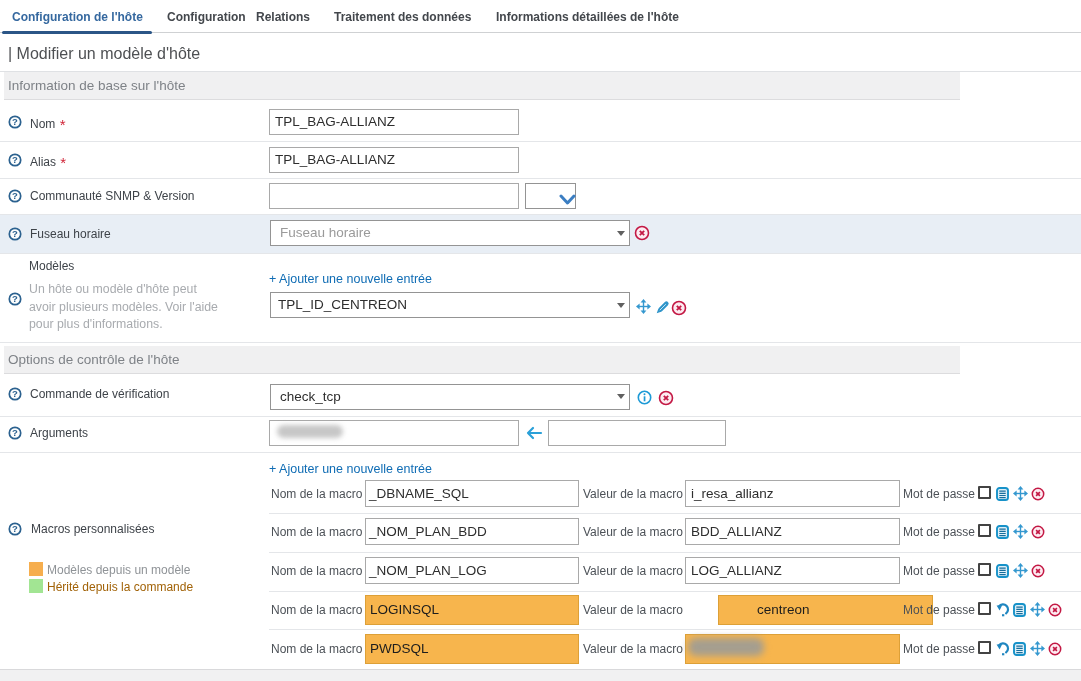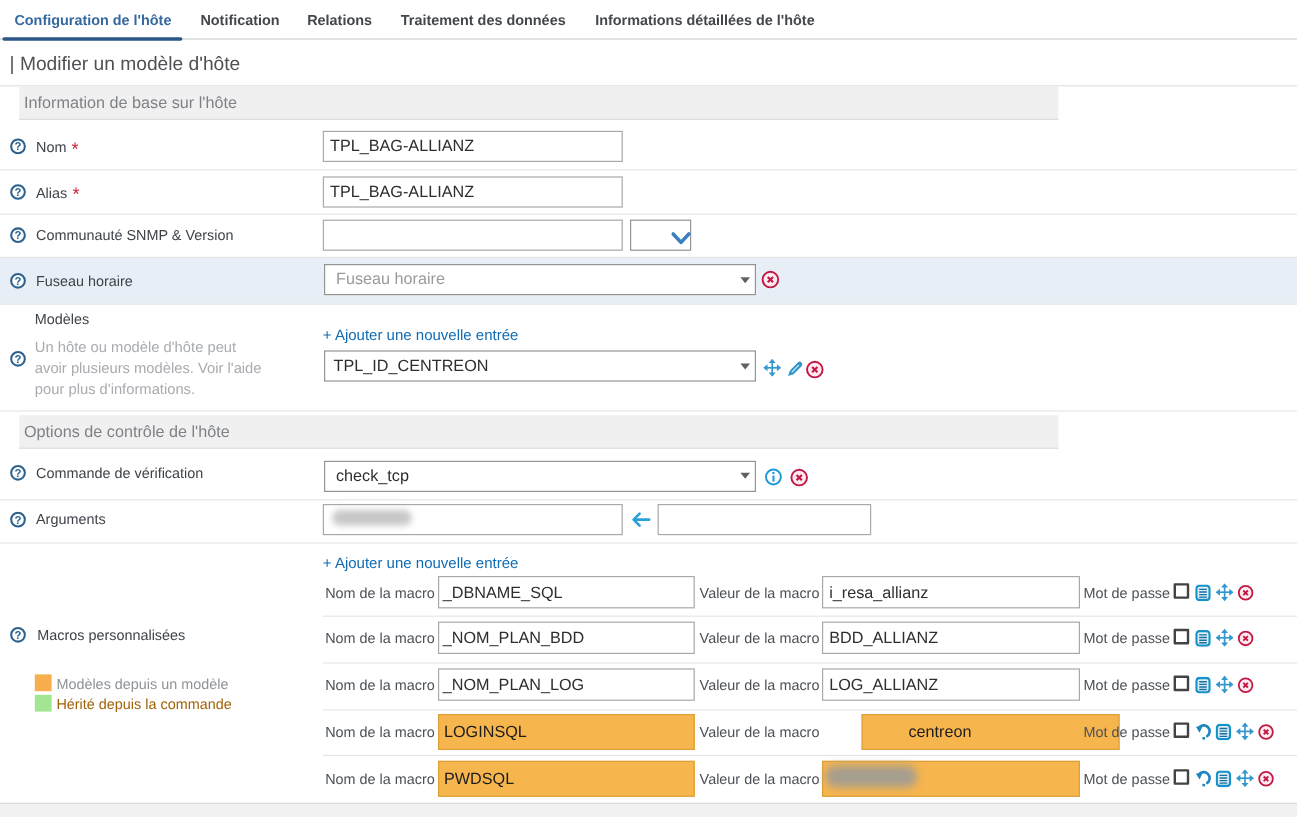--- a/index.html
+++ b/index.html
@@ -24,7 +24,7 @@
 
 <div class="abs" style="left:0; top:32px; width:1081px; height:1px; background:#cfd1d3;"></div>
 <div class="tab" style="left:12px; color:#35689f;">Configuration de l'hôte</div>
-<div class="tab" style="left:167px;">Notification</div>
+<div class="tab" style="left:167px;">Configuration</div>
 <div class="tab" style="left:256px;">Relations</div>
 <div class="tab" style="left:334px;">Traitement des données</div>
 <div class="tab" style="left:496px;">Informations détaillées de l'hôte</div>

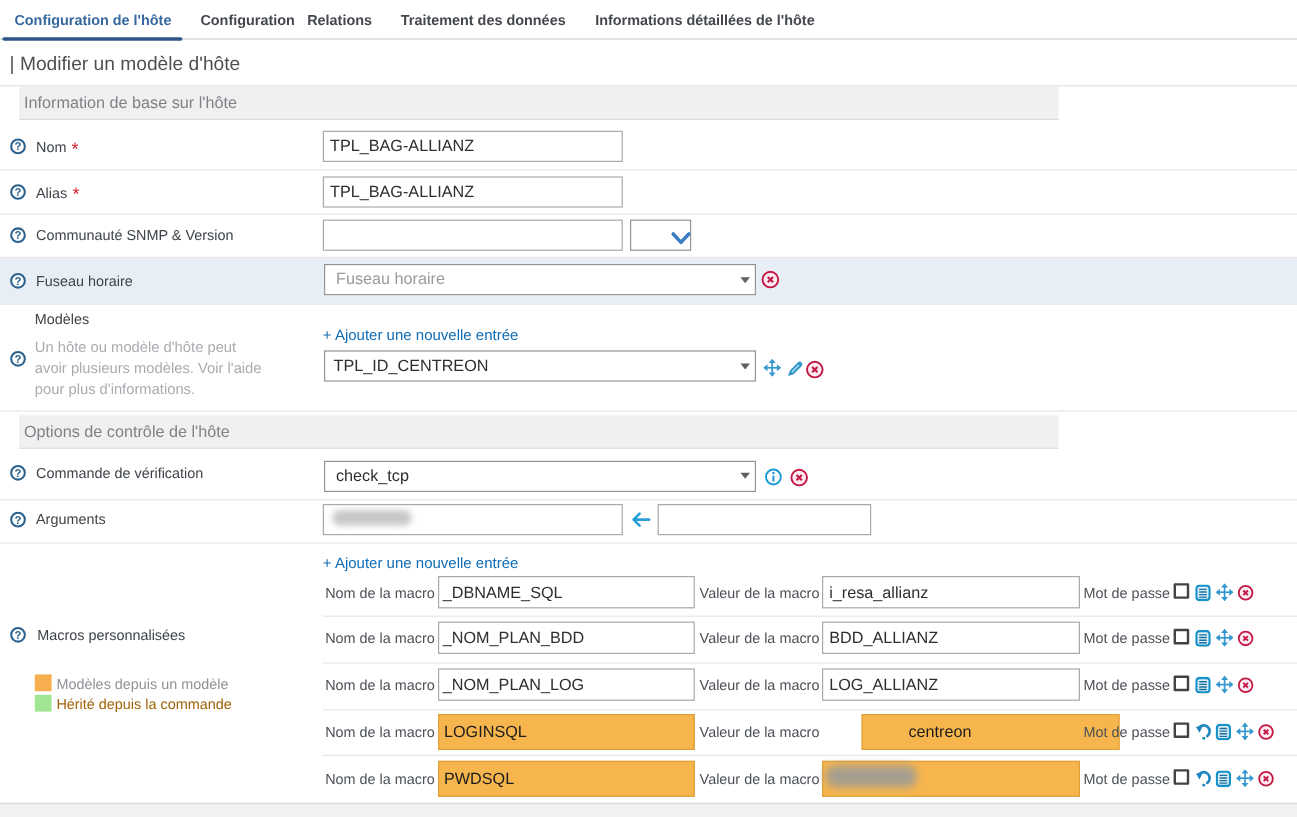--- a/index.html
+++ b/index.html
@@ -13,7 +13,7 @@
 .sel { position:absolute; height:26px; border:1px solid #949494; background:#fff; font-size:13.5px; color:#2e2e2e; line-height:24px; padding-left:9px; white-space:nowrap; }
 .arr { position:absolute; width:0; height:0; border-left:4.5px solid transparent; border-right:4.5px solid transparent; border-top:5.5px solid #606060; }
 .link { position:absolute; font-size:12.5px; color:#0f6cb4; white-space:nowrap; }
-.secbar { position:absolute; left:16px; width:866px; height:28px; background:#f0f0f1; border-bottom:1px solid #dcdcde; font-size:13.5px; color:#7e8287; line-height:27px; padding-left:4px; }
+.secbar { position:absolute; left:4px; width:956px; height:28px; background:#f0f0f1; border-bottom:1px solid #dcdcde; font-size:13.5px; color:#7e8287; line-height:27px; padding-left:4px; }
 .mlbl { position:absolute; font-size:12px; color:#4c5157; white-space:nowrap; }
 .cb { position:absolute; width:13px; height:13px; border:2px solid #434343; background:#fff; border-radius:1px; }
 .oinp { background:#f7b54d; border:1px solid #dda037; color:#1d1d1d; }

